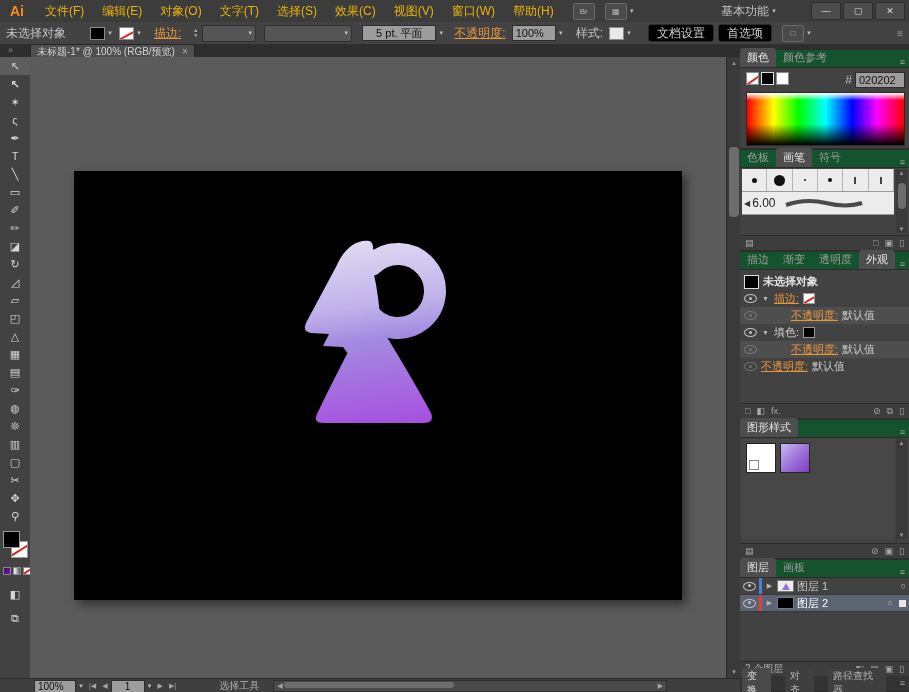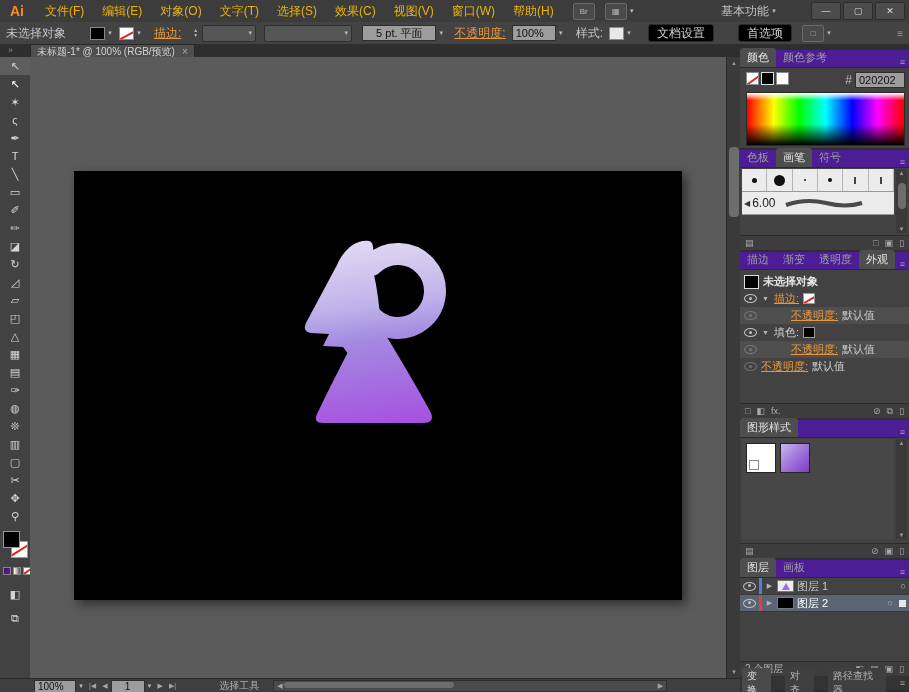--- a/index.html
+++ b/index.html
@@ -176,7 +176,7 @@
     <div class="swatch" style="background:#e8e8e8"></div>
     <span class="dd">▾</span>
     <div class="btn" style="margin-left:14px">文档设置</div>
-    <div class="btn" style="margin-left:24px">首选项</div>
+    <div class="btn" style="margin-left:4px">首选项</div>
     <div class="mb-icon" style="margin-left:10px">□</div>
     <span class="dd">▾</span>
     <span style="margin-left:auto;margin-right:6px;color:#9a9a9a;font-size:10px">≡</span>

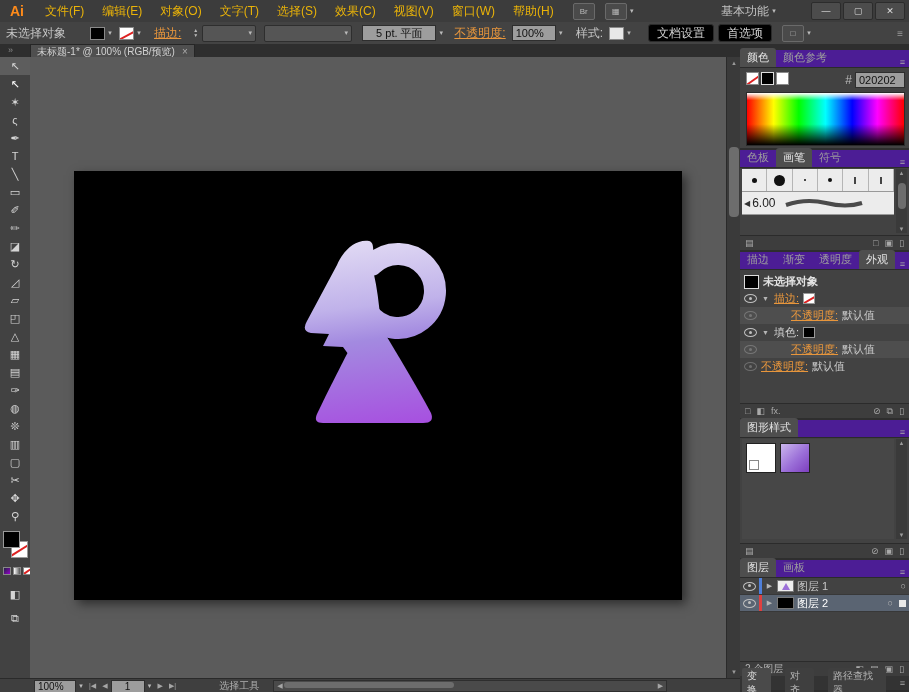--- a/index.html
+++ b/index.html
@@ -64,7 +64,7 @@
   
   .rcol{left:740px;top:50px;width:169px;height:642px;background:#2e2e2e;}
   .panel{position:absolute;left:0;width:169px;background:#424242;}
-  .ptabs{height:17px;background:#4c1d95;display:flex;align-items:flex-end;border-bottom:1px solid #2b2b2b;}
+  .ptabs{height:17px;background:#14532d;display:flex;align-items:flex-end;border-bottom:1px solid #2b2b2b;}
   .ptab{padding:2px 7px;font-size:11px;color:#9d9d9d;}
   .ptab.active{background:#4e4e4e;color:#e3e3e3;border-radius:3px 3px 0 0;}
   .pmenu{margin-left:auto;margin-right:4px;color:#aaa;font-size:9px;}

